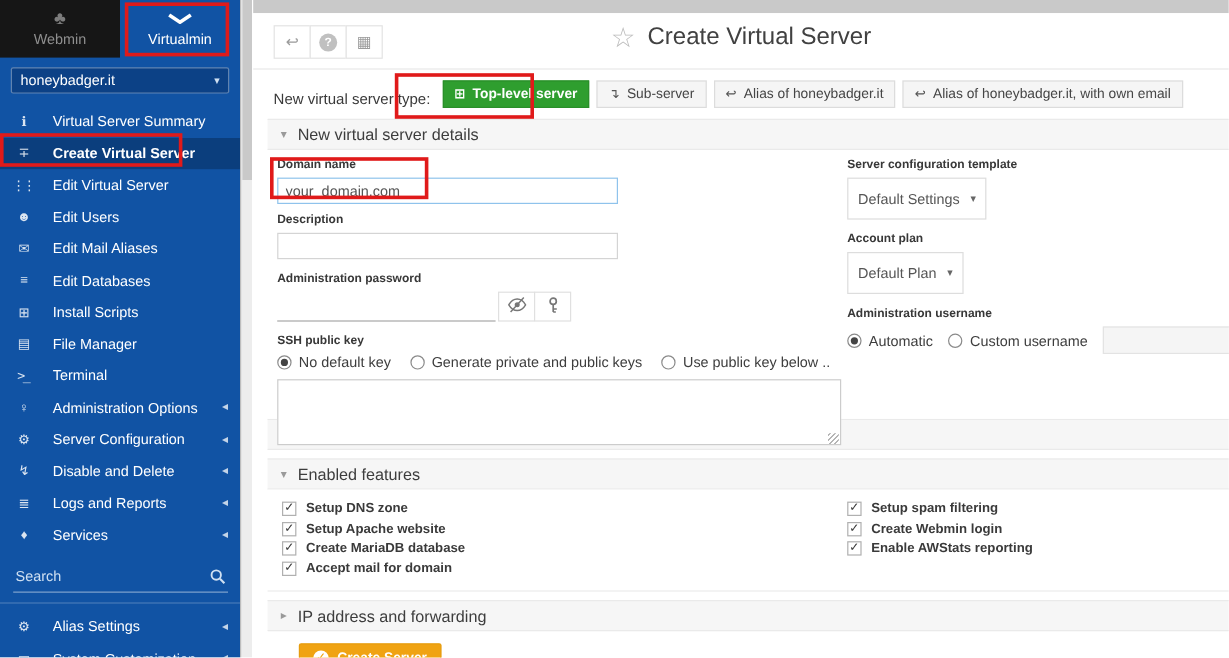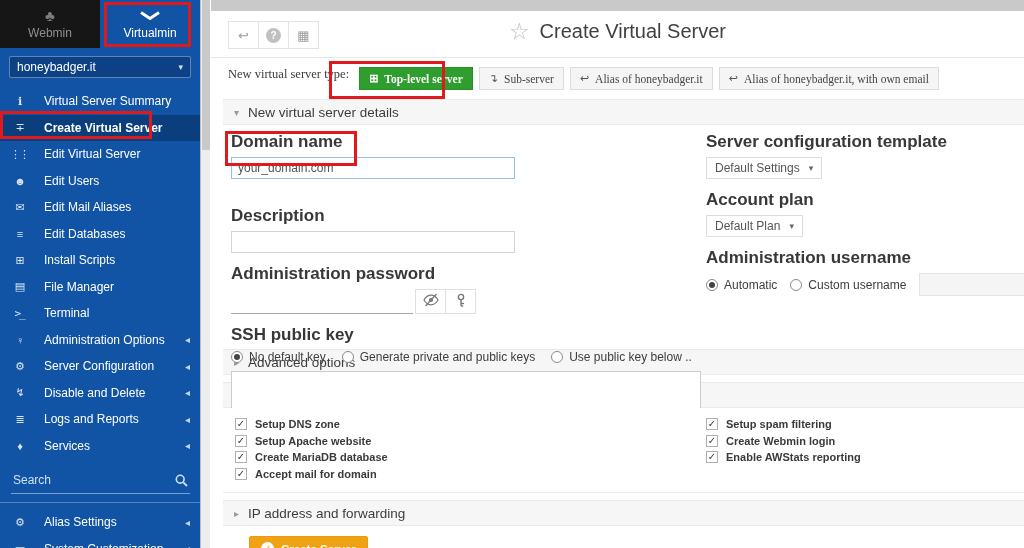--- a/index.html
+++ b/index.html
@@ -46,7 +46,7 @@
   .page-title { position:absolute; left:50%; transform:translateX(-50%); top:9px; display:flex; align-items:center; gap:10px; font-size:20px; color:#414141; white-space:nowrap; }
   .page-title .star { font-size:23px; color:#bcbcbc; line-height:1; }
 
-  .type-row { padding:9px 0 9px 17px; display:flex; align-items:flex-start;font-family:Liberation Serif, serif; }
+  .type-row { padding:9px 0 9px 17px; display:flex; align-items:flex-end; }
   .type-row .tr-label { color:#3a3a3a; font-size:12.5px; margin-right:10px; }
   .type-btn { height:23px; display:flex; align-items:center; gap:6px; padding:0 9px; background:#f5f5f5; border:1px solid #dcdcdc; color:#454545; font-size:11.5px; margin-right:6px; cursor:pointer; white-space:nowrap; }
   .type-btn .ticon { font-size:11px; color:#555; }

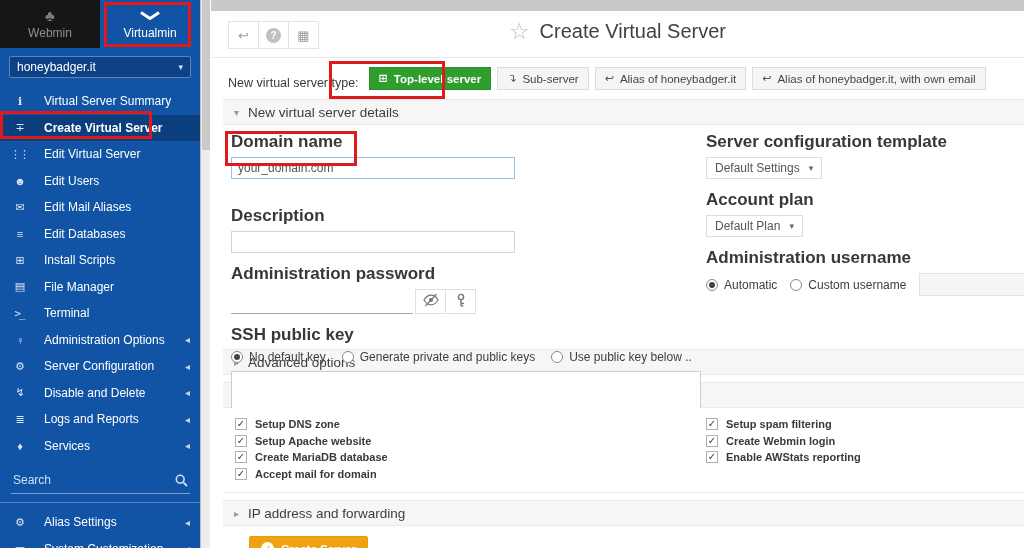--- a/index.html
+++ b/index.html
@@ -59,7 +59,7 @@
 
   .panel-body { position:relative; background:#fff; padding:7px 0 10px 8px; height:224px; }
   .col-right { position:absolute; left:483px; top:7px; width:320px; }
-  .flabel { font-weight:bold; font-size:17px; color:#383838; margin-bottom:5px; }
+  .flabel { font-weight:bold; font-size:10px; color:#383838; margin-bottom:5px; }
   .txt-input { width:284px; height:22px; border:1px solid #d4d4d4; padding:0 6px; font-size:12px; color:#555; font-family:inherit; outline:none; background:#fff; }
   .txt-input.focused { border-color:#8fc3ec; }
   .mt8 { margin-top:27px; } .mt10 { margin-top:11px; }

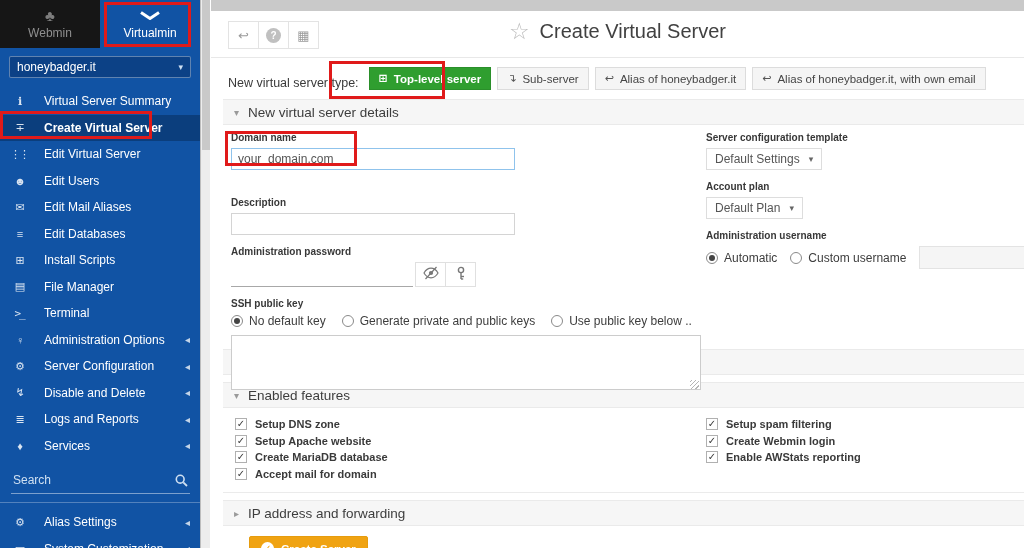--- a/index.html
+++ b/index.html
@@ -79,7 +79,7 @@
   .ta-wrap::after { content:""; position:absolute; right:2px; bottom:4px; width:9px; height:9px;
      background:repeating-linear-gradient(-45deg, transparent 0 2px, #b5b5b5 2px 3px); }
 
-  .select-box { display:inline-flex; align-items:center; gap:9px; height:22px; padding:0 8px; border:1px solid #ddd; background:#fff; font-size:12px; color:#555; cursor:pointer; }
+  .select-box { display:inline-flex; align-items:center; gap:9px; height:35px; padding:0 8px; border:1px solid #ddd; background:#fff; font-size:12px; color:#555; cursor:pointer; }
   .select-box .caret { font-size:9px; color:#666; }
   .dis-input { width:115px; height:23px; background:#f5f5f5; border:1px solid #e3e3e3; }
 

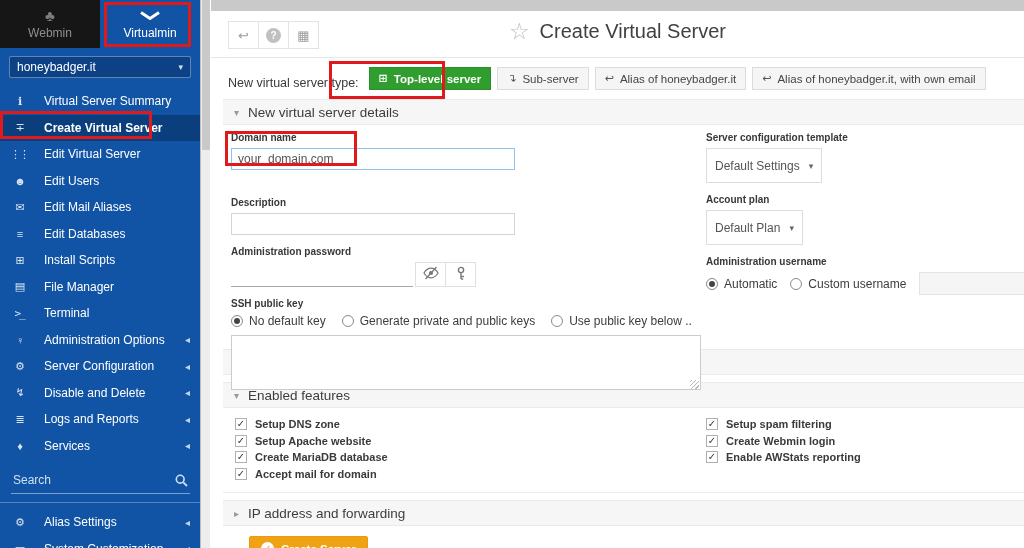--- a/index.html
+++ b/index.html
@@ -62,7 +62,7 @@
   .flabel { font-weight:bold; font-size:10px; color:#383838; margin-bottom:5px; }
   .txt-input { width:284px; height:22px; border:1px solid #d4d4d4; padding:0 6px; font-size:12px; color:#555; font-family:inherit; outline:none; background:#fff; }
   .txt-input.focused { border-color:#8fc3ec; }
-  .mt8 { margin-top:27px; } .mt10 { margin-top:11px; }
+  .mt8 { margin-top:8px; } .mt10 { margin-top:11px; }
 
   .pw-row { display:flex; align-items:flex-end; }
   .pw-input { width:182px; height:23px; border:none; border-bottom:1px solid #a8a8a8; outline:none; background:#fff; }

